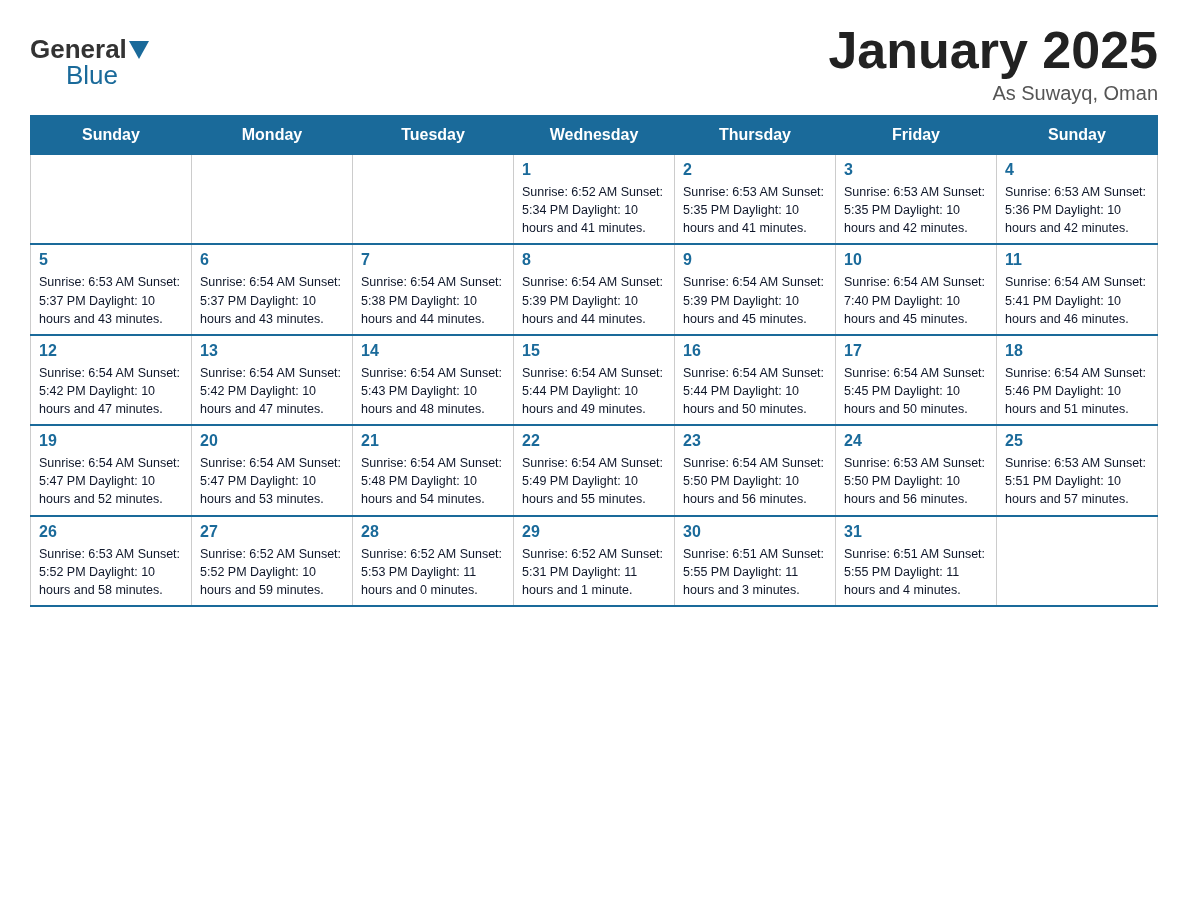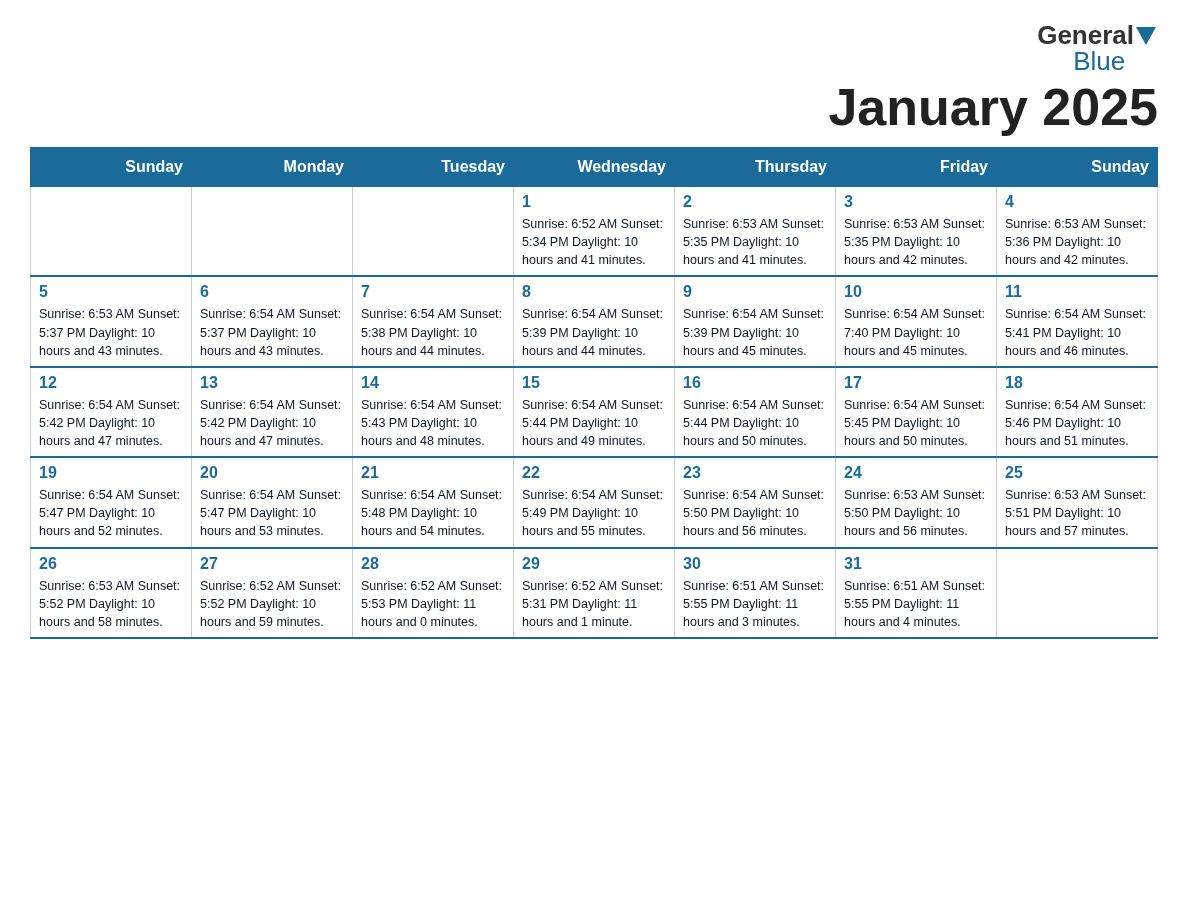--- a/index.html
+++ b/index.html
@@ -13,9 +13,8 @@
     .header {
       display: flex;
       justify-content: space-between;
-      align-items: flex-end;
+      align-items: center;
       margin-bottom: 10px;
-      flex-direction: column;
     }
     .logo {
       display: flex;

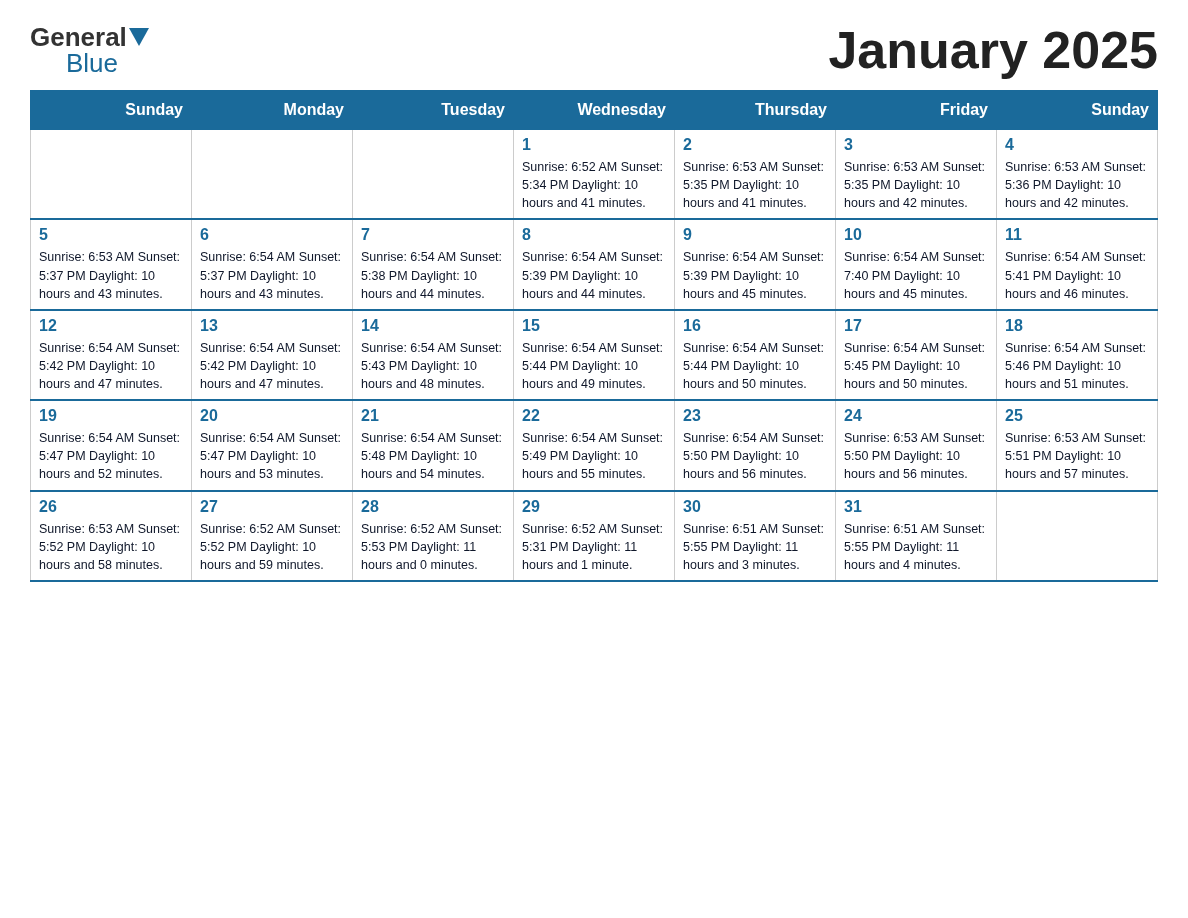--- a/index.html
+++ b/index.html
@@ -108,6 +108,7 @@
   </div>
   <div class="title-block">
     <div class="calendar-title">January 2025</div>
+    <div class="calendar-subtitle">As Suwayq, Oman</div>
   </div>
 </div>
 

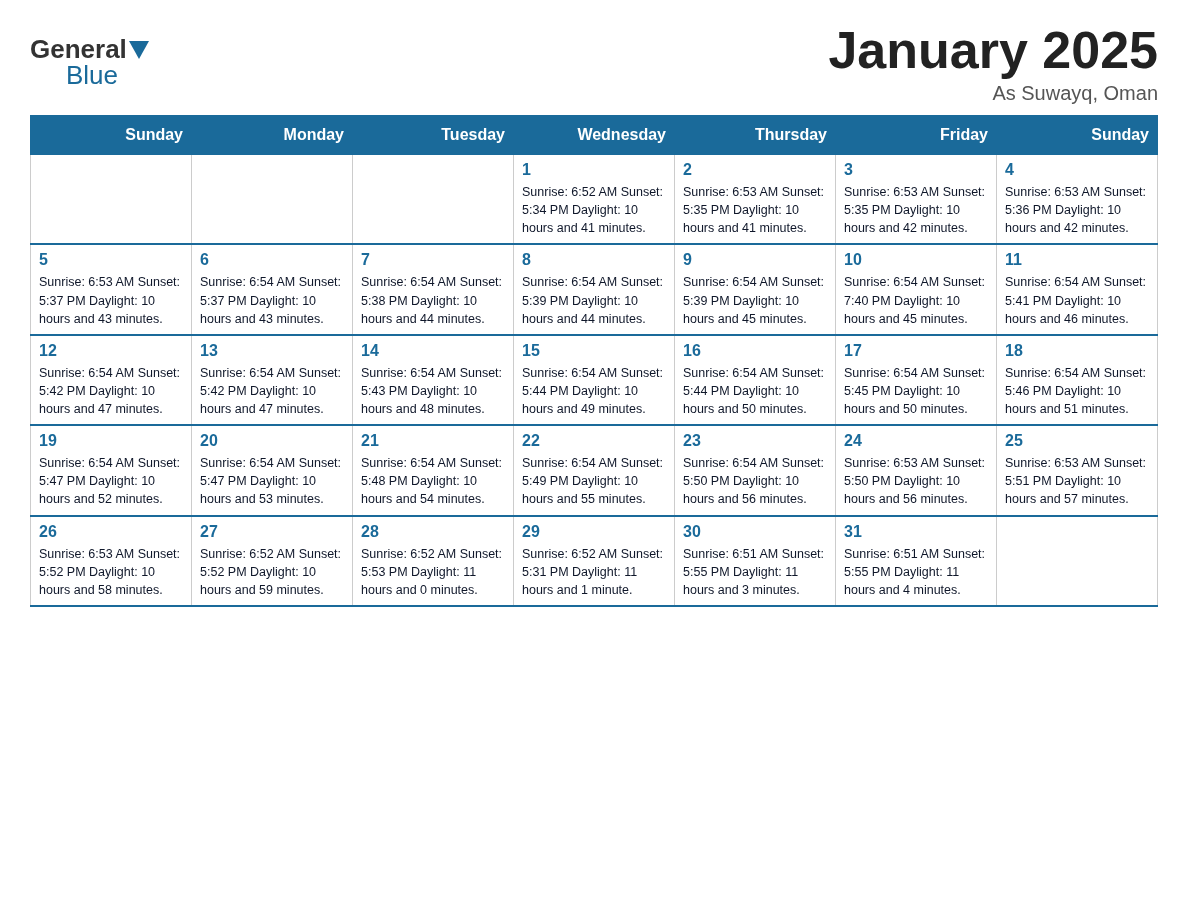--- a/index.html
+++ b/index.html
@@ -69,7 +69,7 @@
       font-size: 16px;
       font-weight: bold;
       padding: 10px 8px;
-      text-align: right;
+      text-align: center;
       border: 1px solid #1a6a9a;
     }
     tbody tr td {

